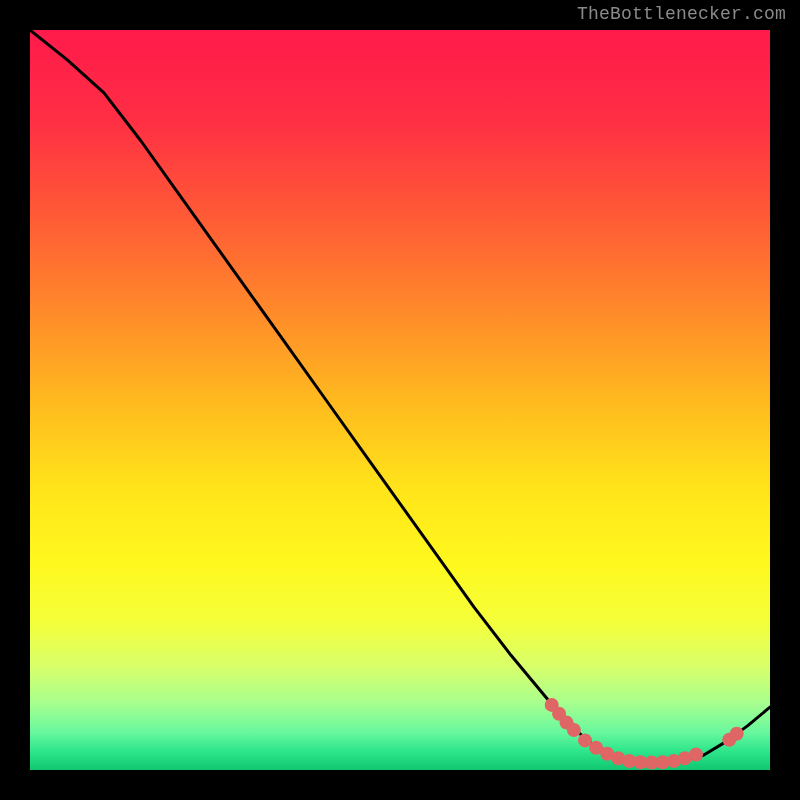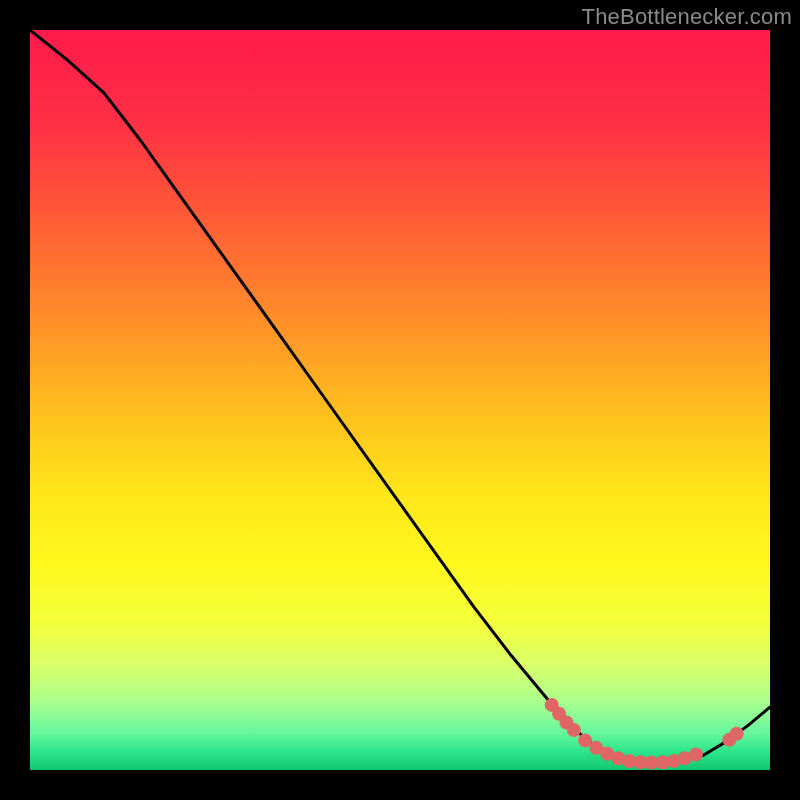--- a/index.html
+++ b/index.html
@@ -20,11 +20,12 @@
   .attribution {
     position: absolute;
     top: 4px;
-    right: 8px;
+    right: 14px;
     color: #8a8a8a;
-    font-size: 22px;
+    font-size: 18px;
     letter-spacing: 0.2px;
     z-index: 50;
+    font-family: Liberation Mono, monospace;
   }
   .plot {
     position: absolute;

